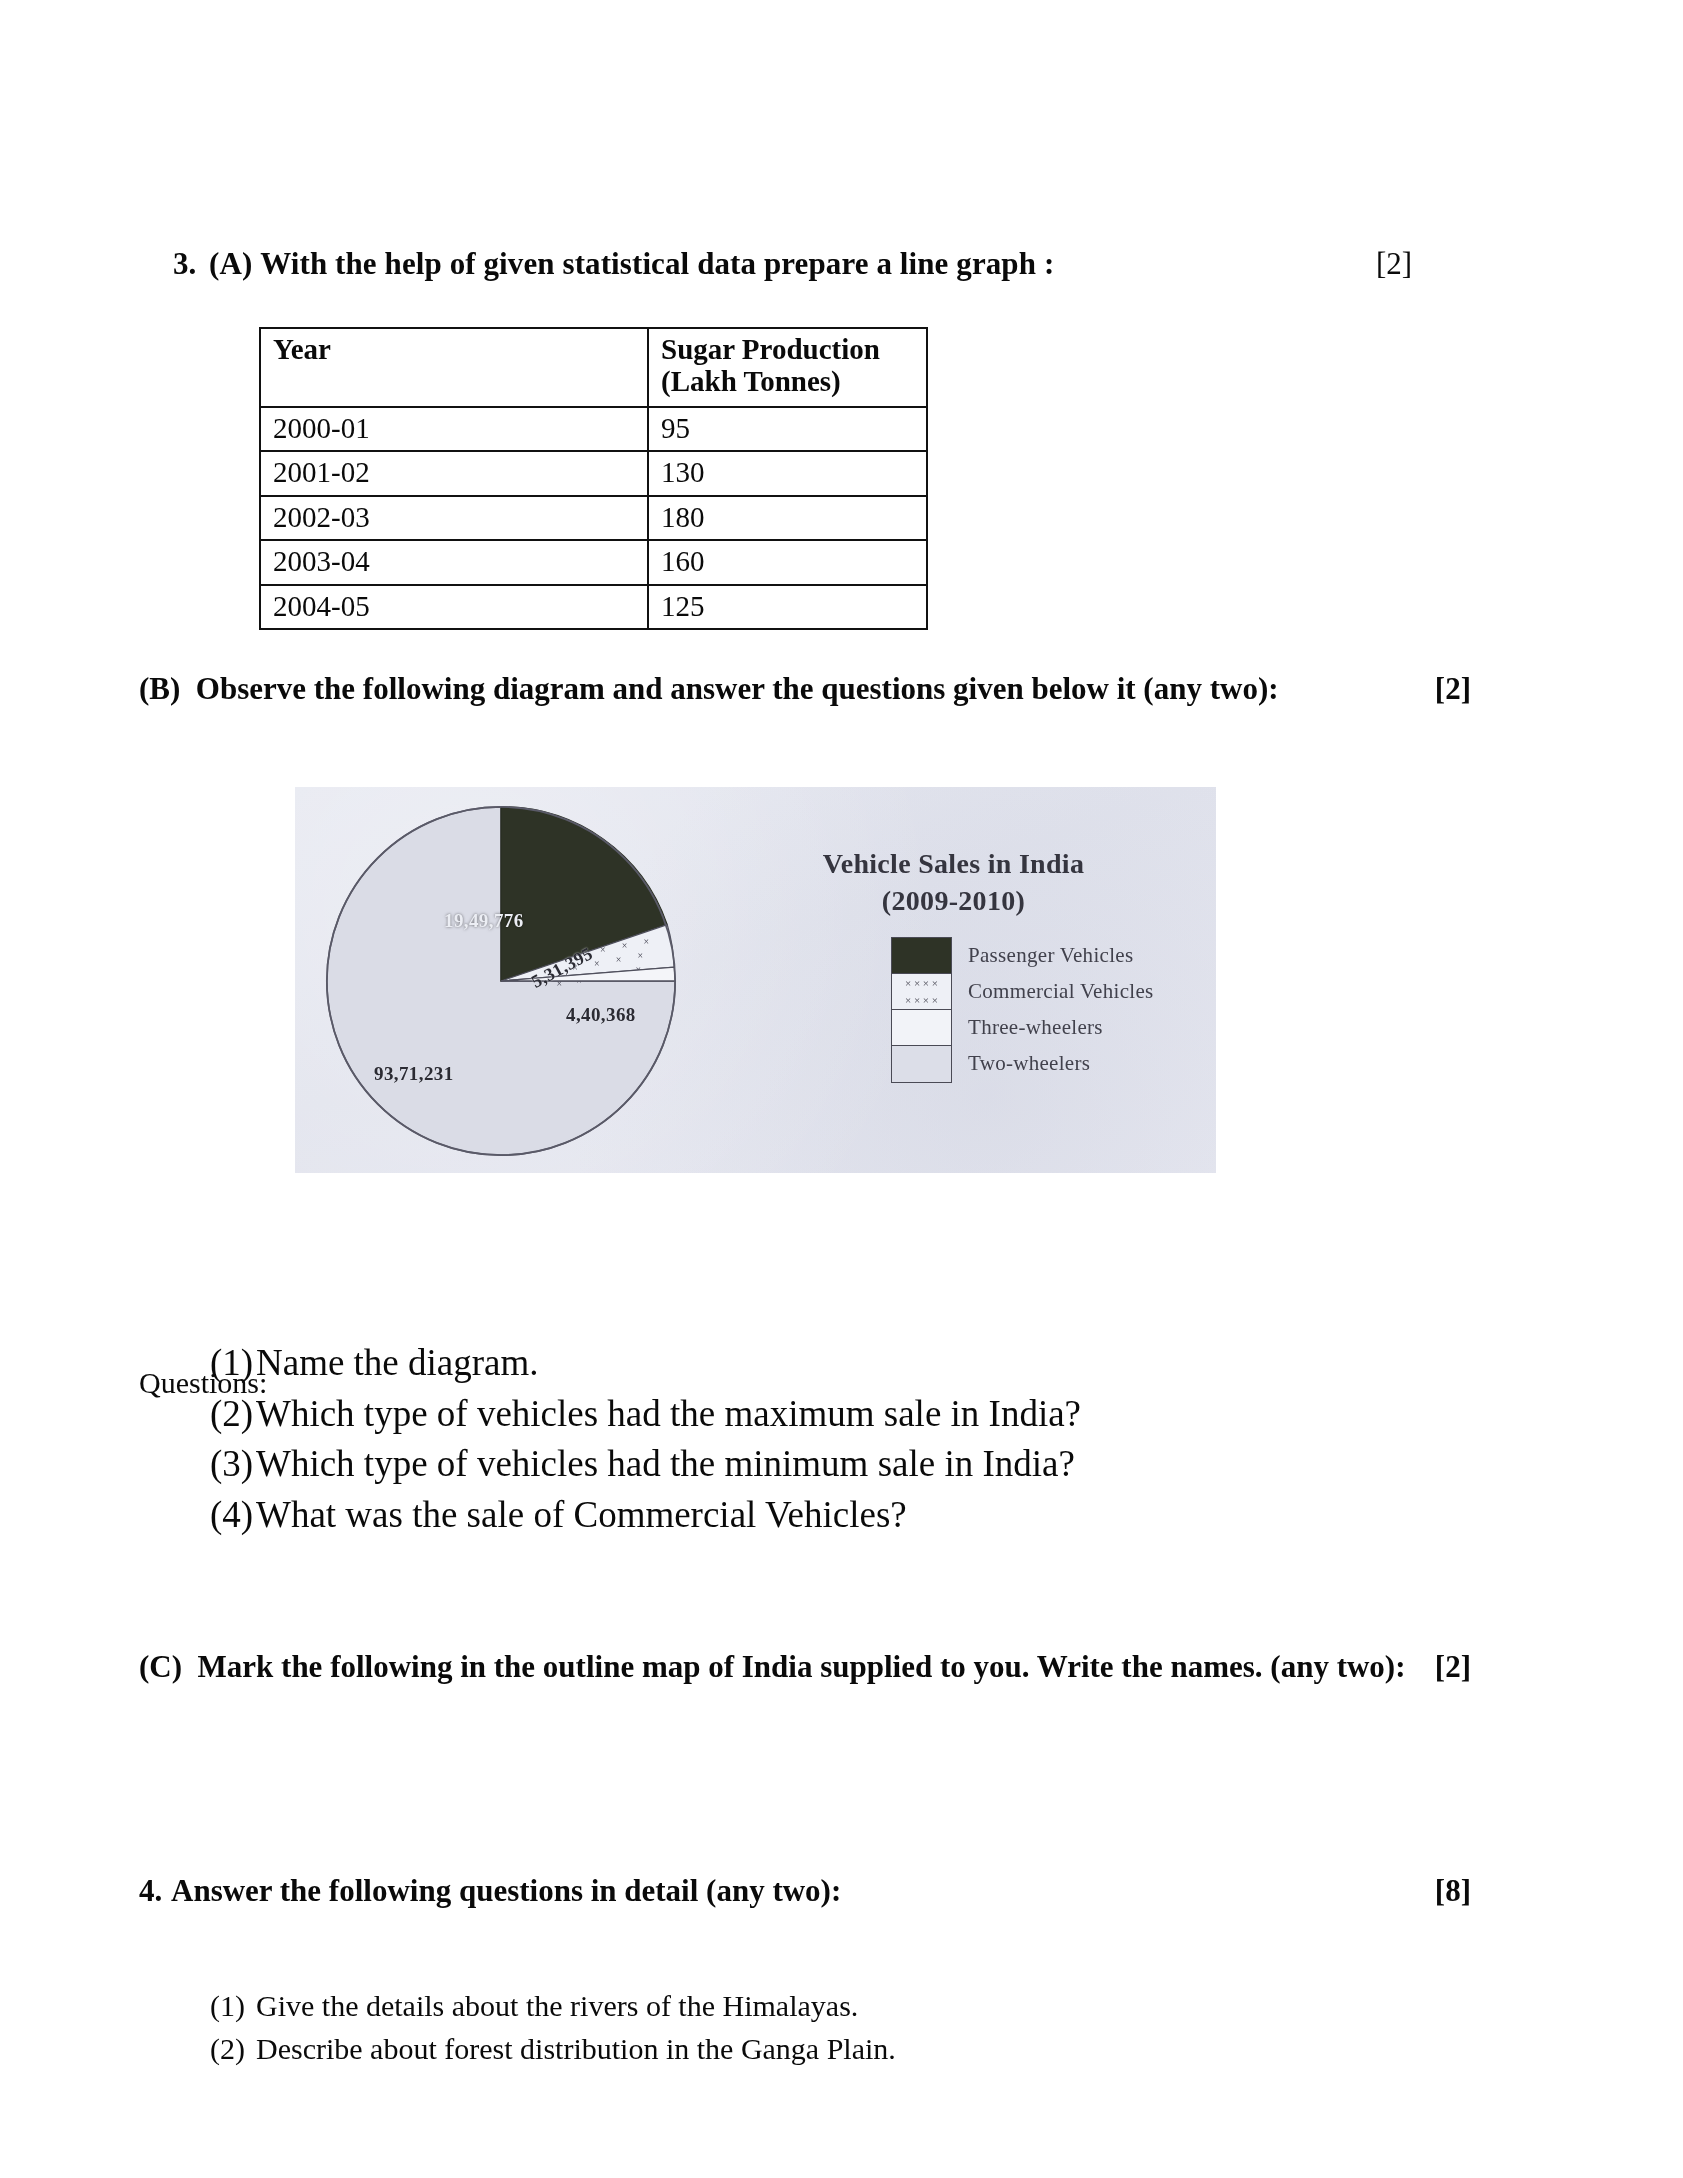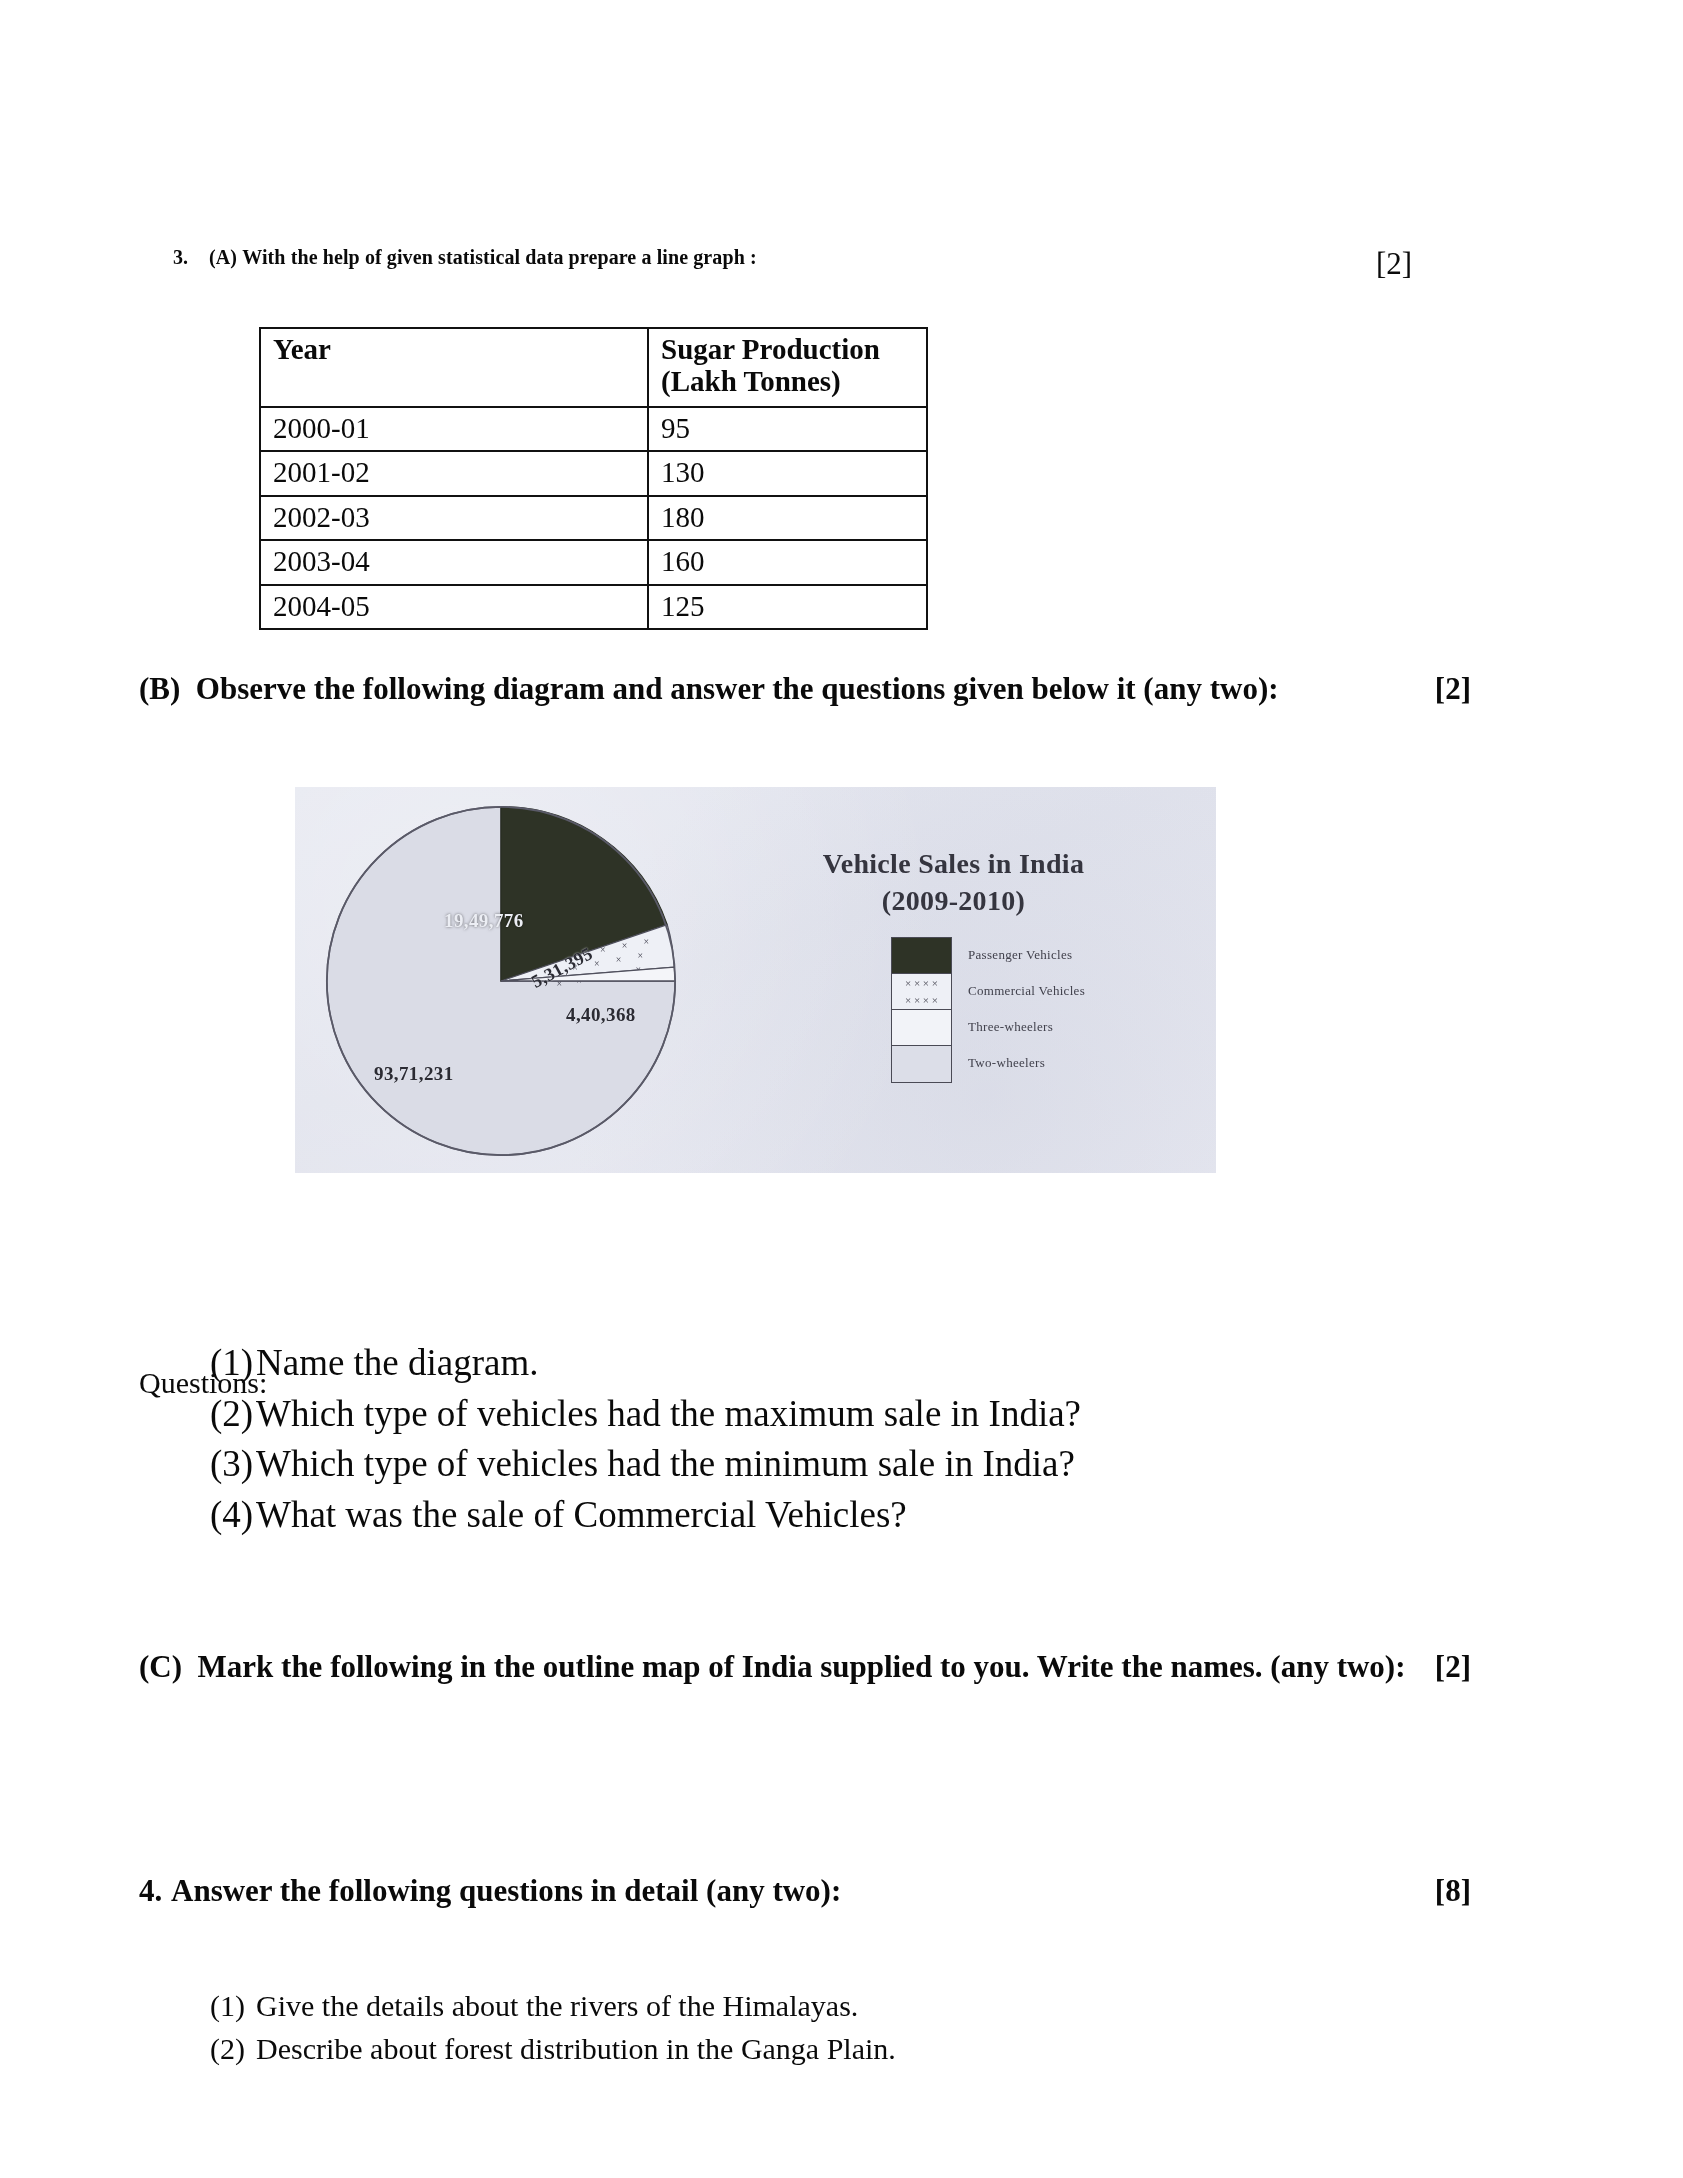--- a/index.html
+++ b/index.html
@@ -28,7 +28,7 @@
   .q3-head {
     position: absolute;
     left: 173px; top: 246px;
-    font-size: 20px;
+    font-size: 31px;
     font-weight: bold;
     letter-spacing: 0.1px;
     white-space: nowrap;

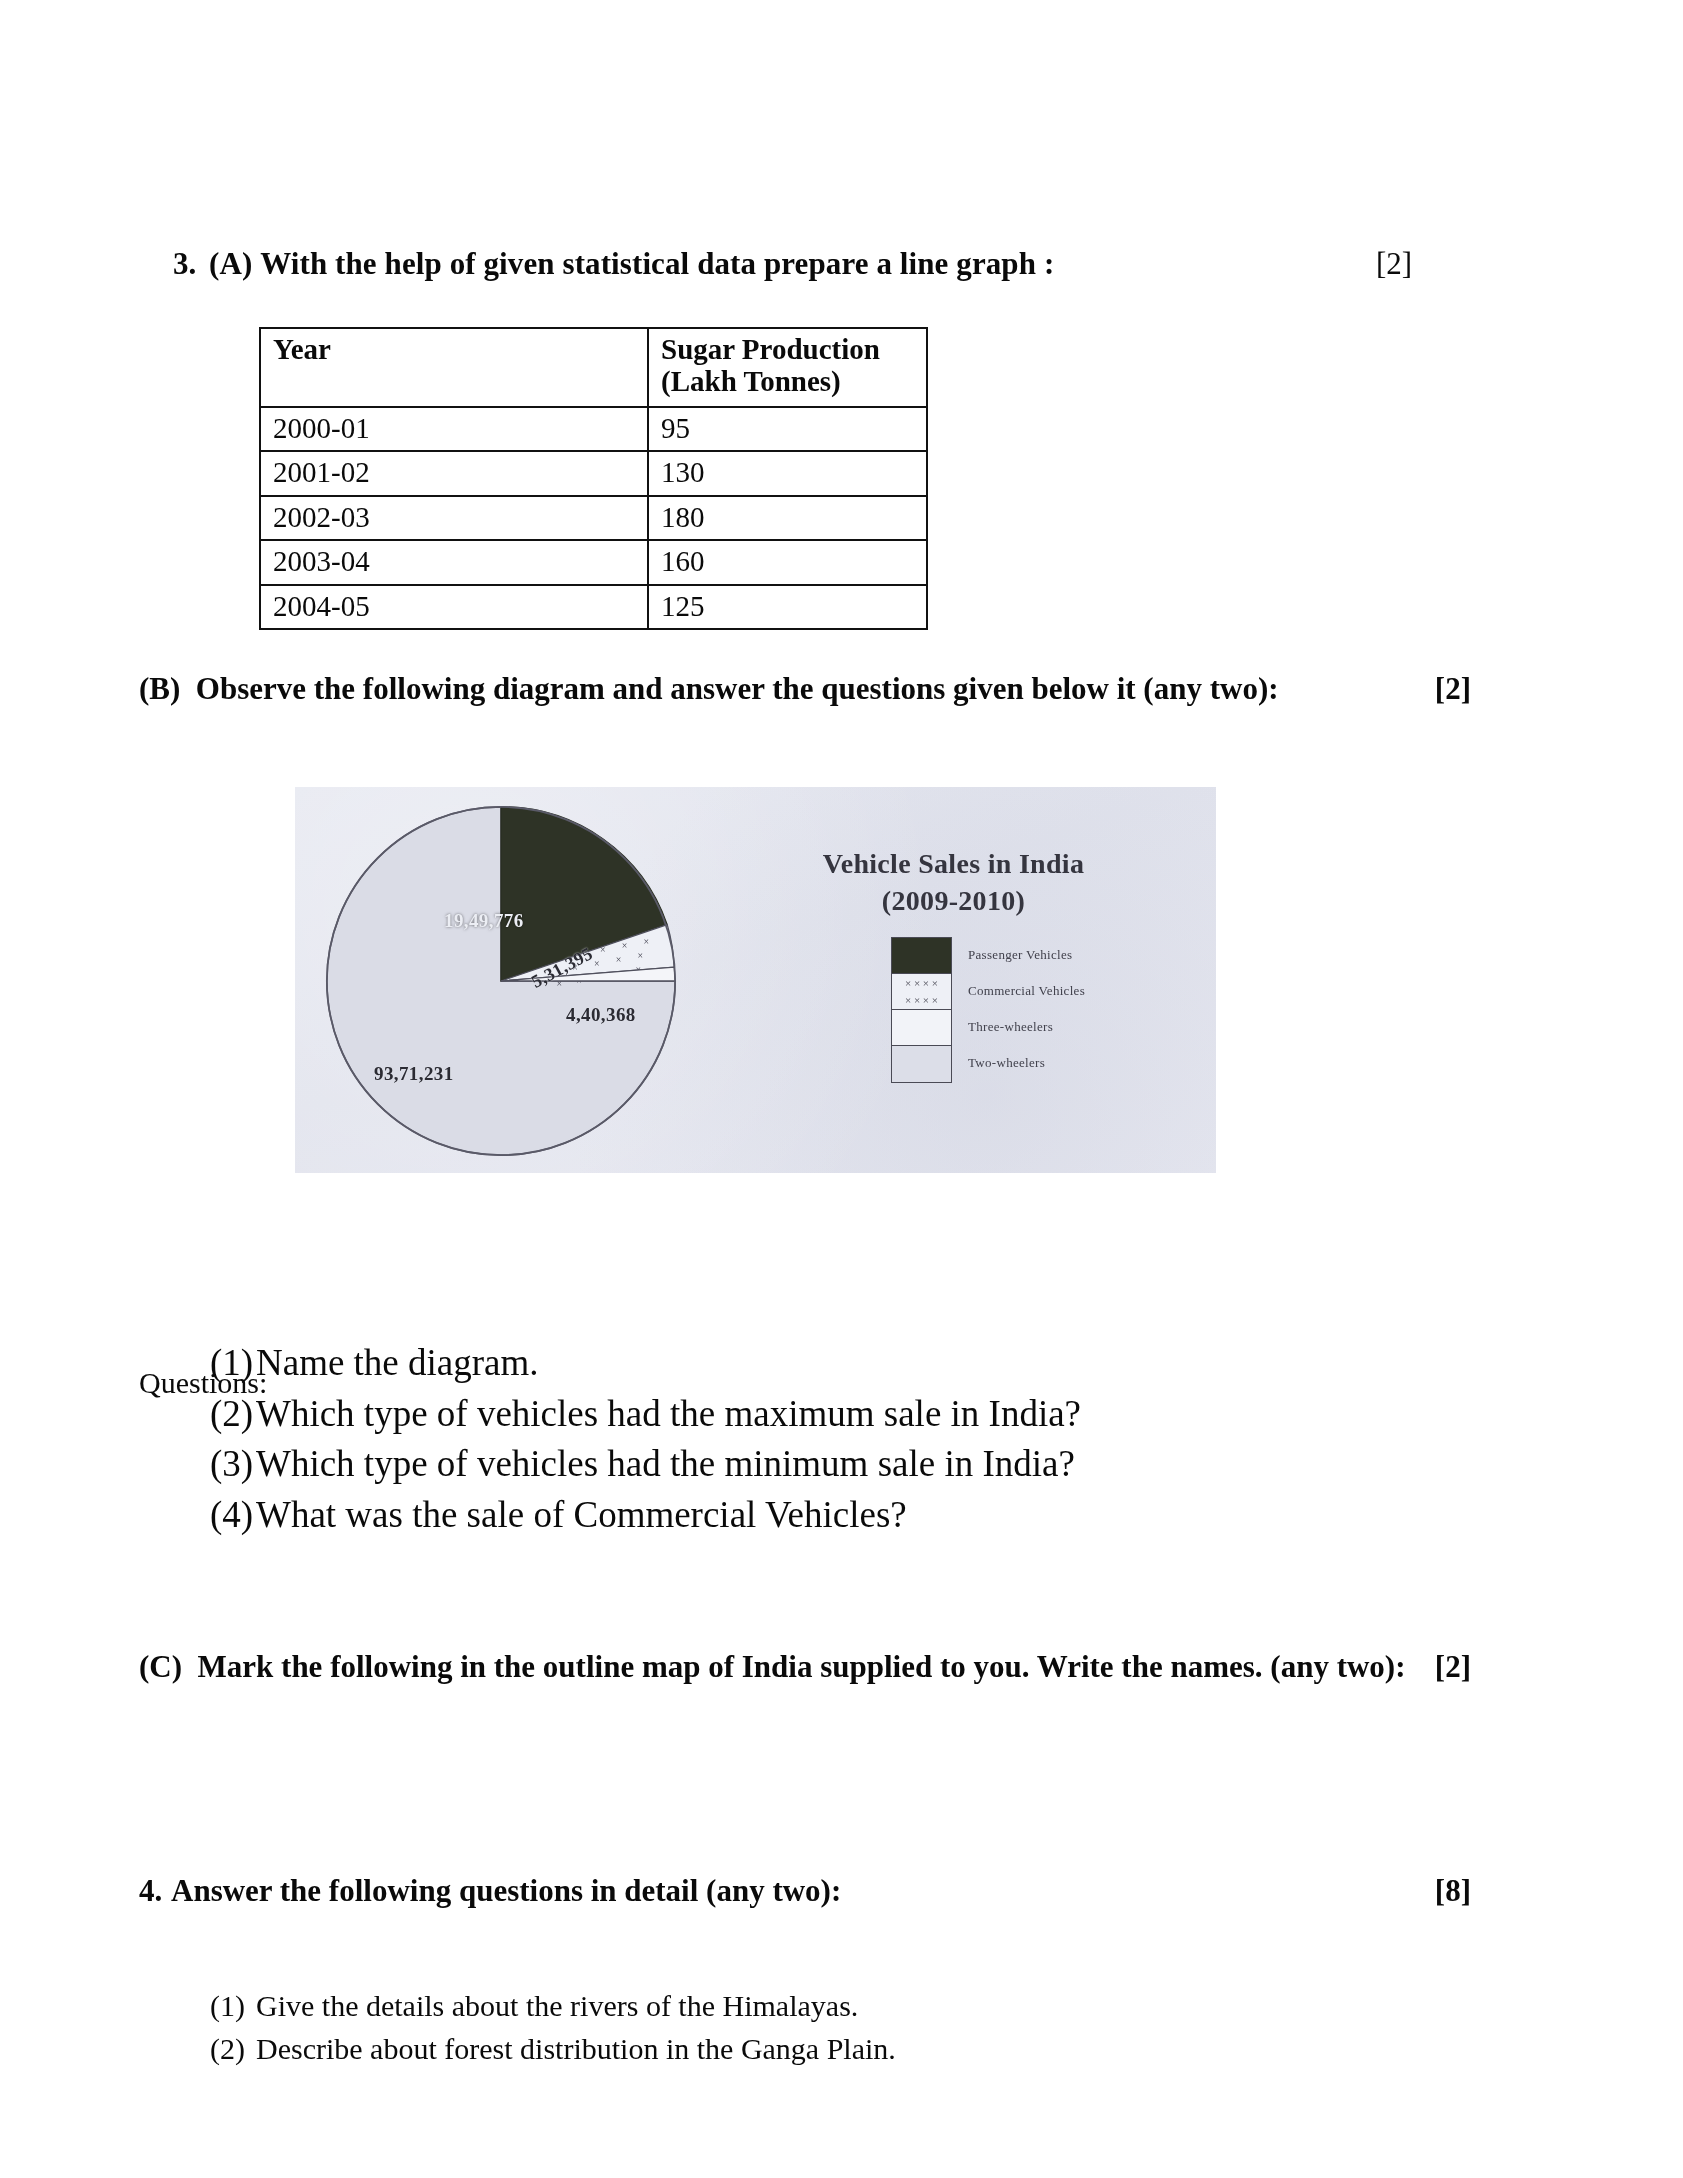--- a/index.html
+++ b/index.html
@@ -171,7 +171,7 @@
     height: 36px;
     line-height: 36px;
     font-family: "Liberation Serif", serif;
-    font-size: 13px;
+    font-size: 21px;
     color: #41414c;
     white-space: nowrap;
     letter-spacing: 0.3px;

